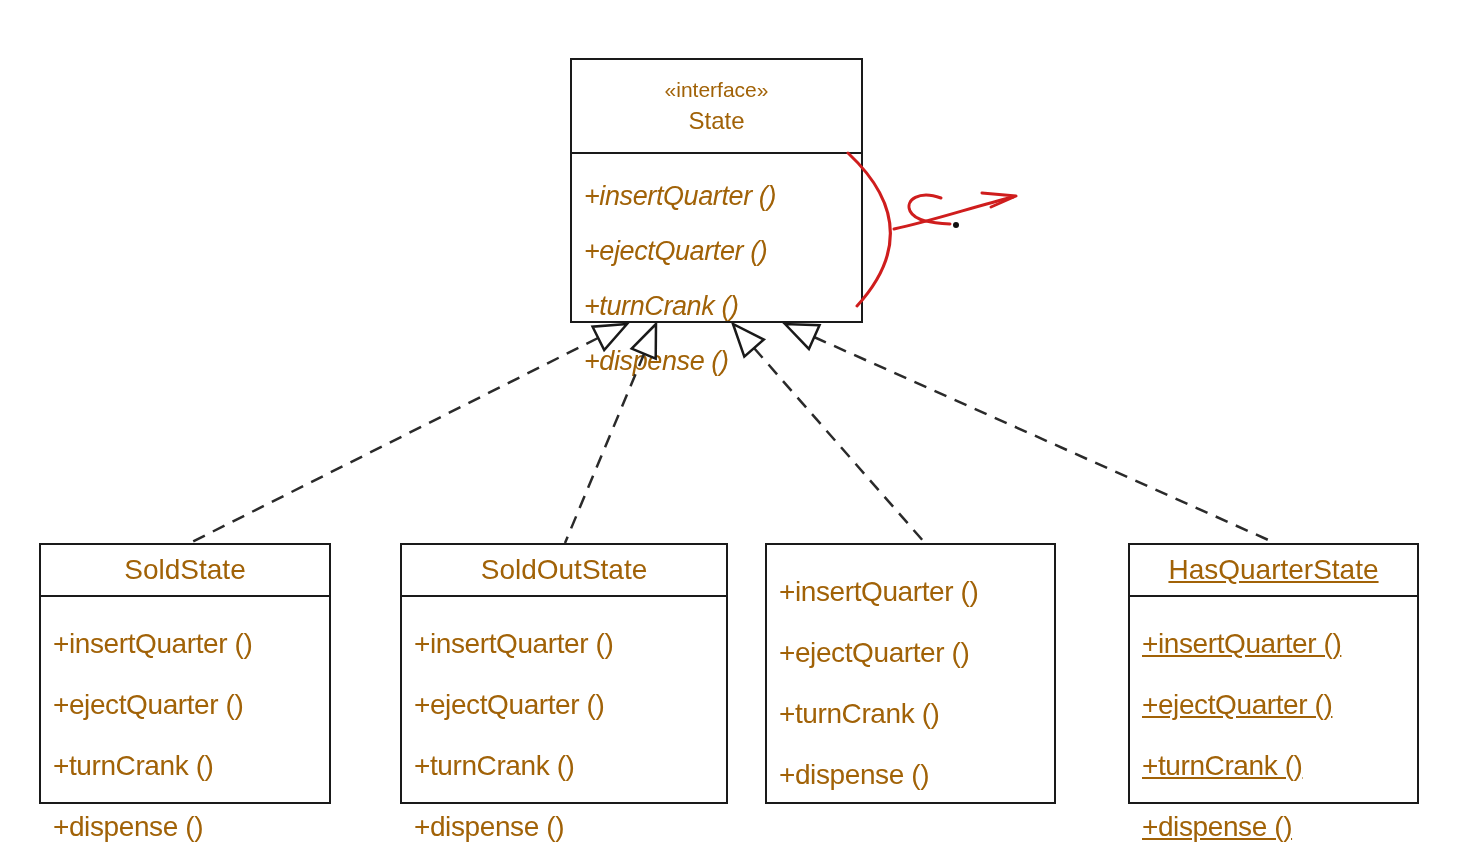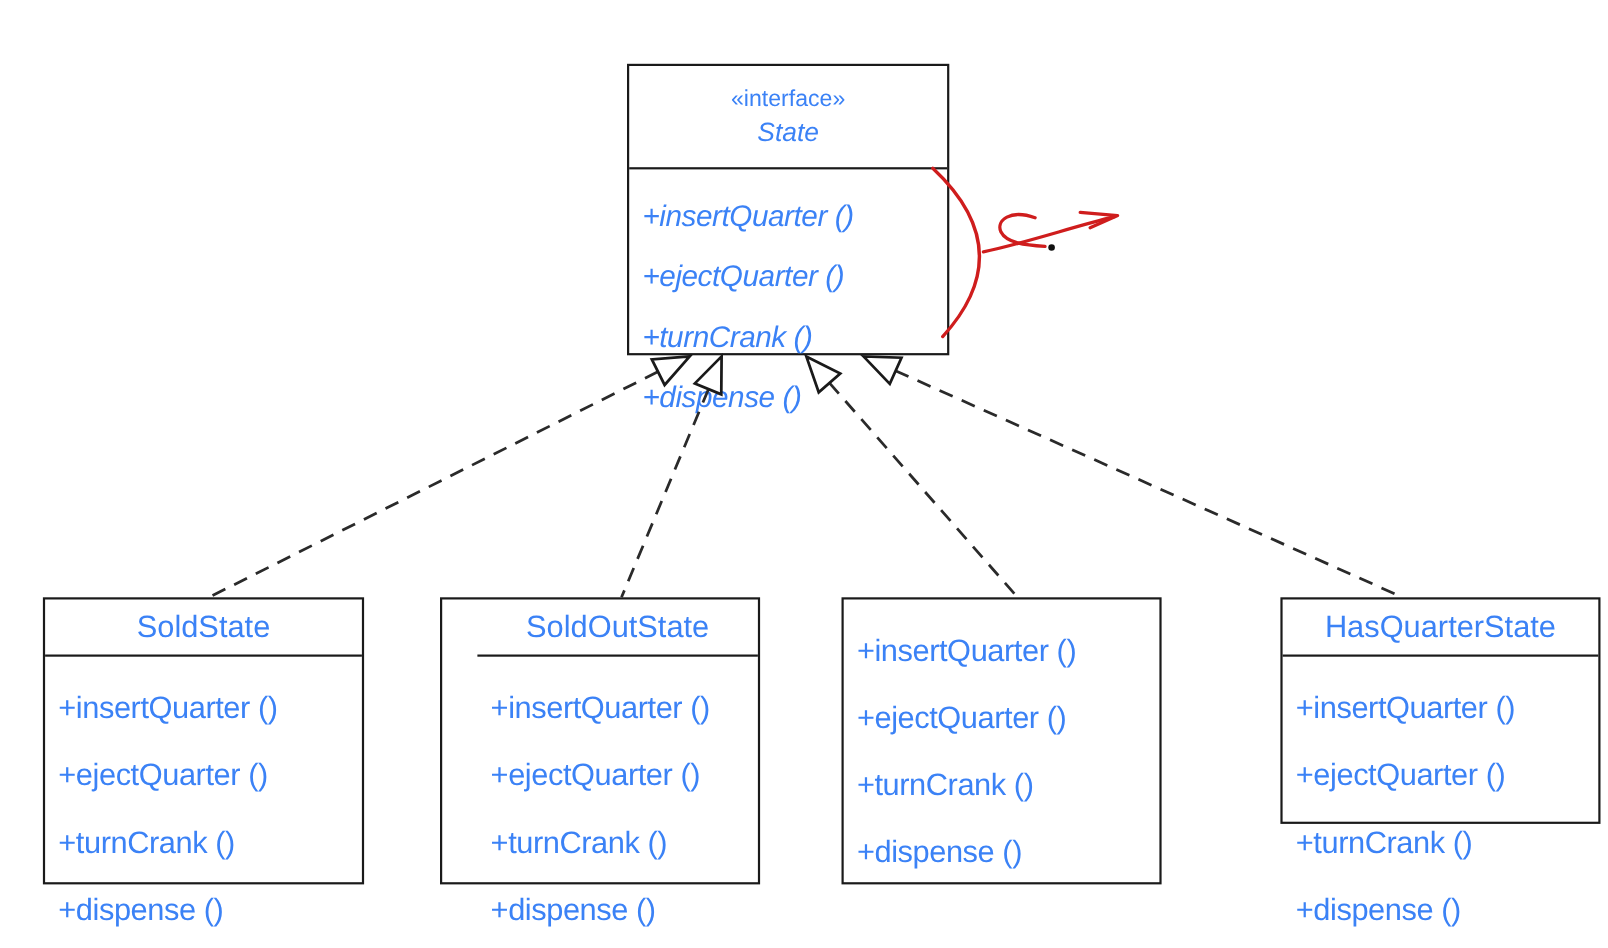--- a/index.html
+++ b/index.html
@@ -13,7 +13,7 @@
     height: 862px;
     background: #ffffff;
     font-family: "Liberation Sans", sans-serif;
-    color: #3b82f6;
+    color: #a16207;
     overflow: hidden;
   }
   .uml-class {

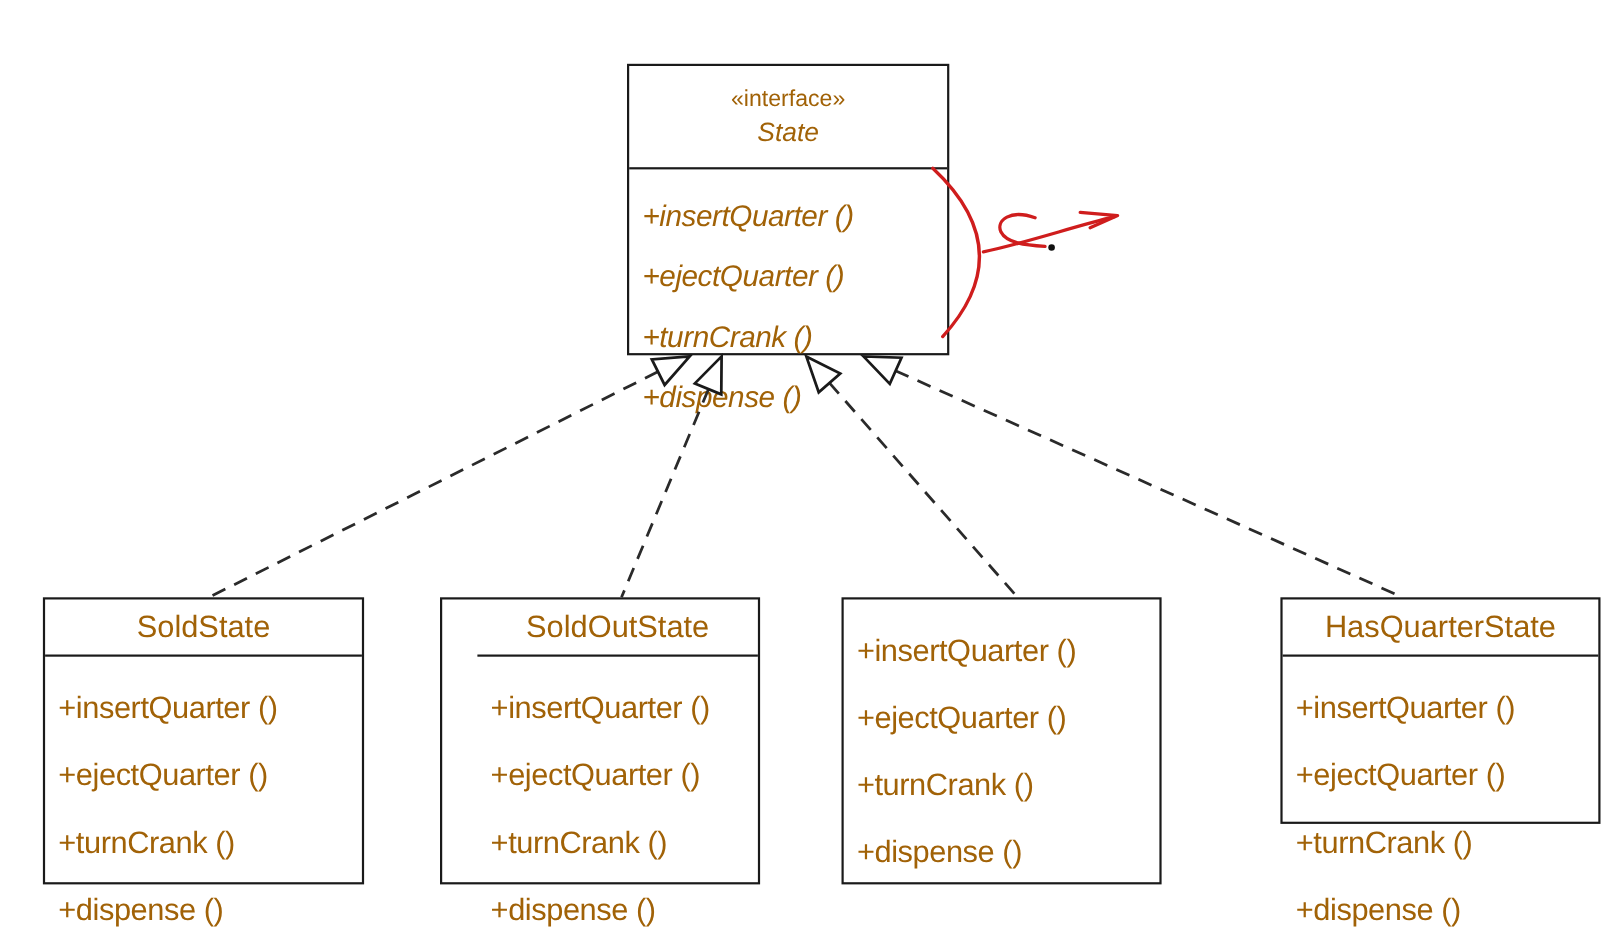--- a/index.html
+++ b/index.html
@@ -44,7 +44,7 @@
   .interface-box { left: 570px; top: 58px; width: 293px; height: 265px; }
   .interface-box .uml-title { height: 94px; }
   .interface-box .stereotype { font-size: 21px; line-height: 30px; }
-  .interface-box .if-name { font-size: 24px; font-style: italic; line-height: 32px; }
+  .interface-box .if-name { font-size: 24px; line-height: 32px; }
   .interface-box .uml-methods { padding-top: 7px; }
   .interface-box .method { font-size: 27px; line-height: 39px; font-style: italic; }
 

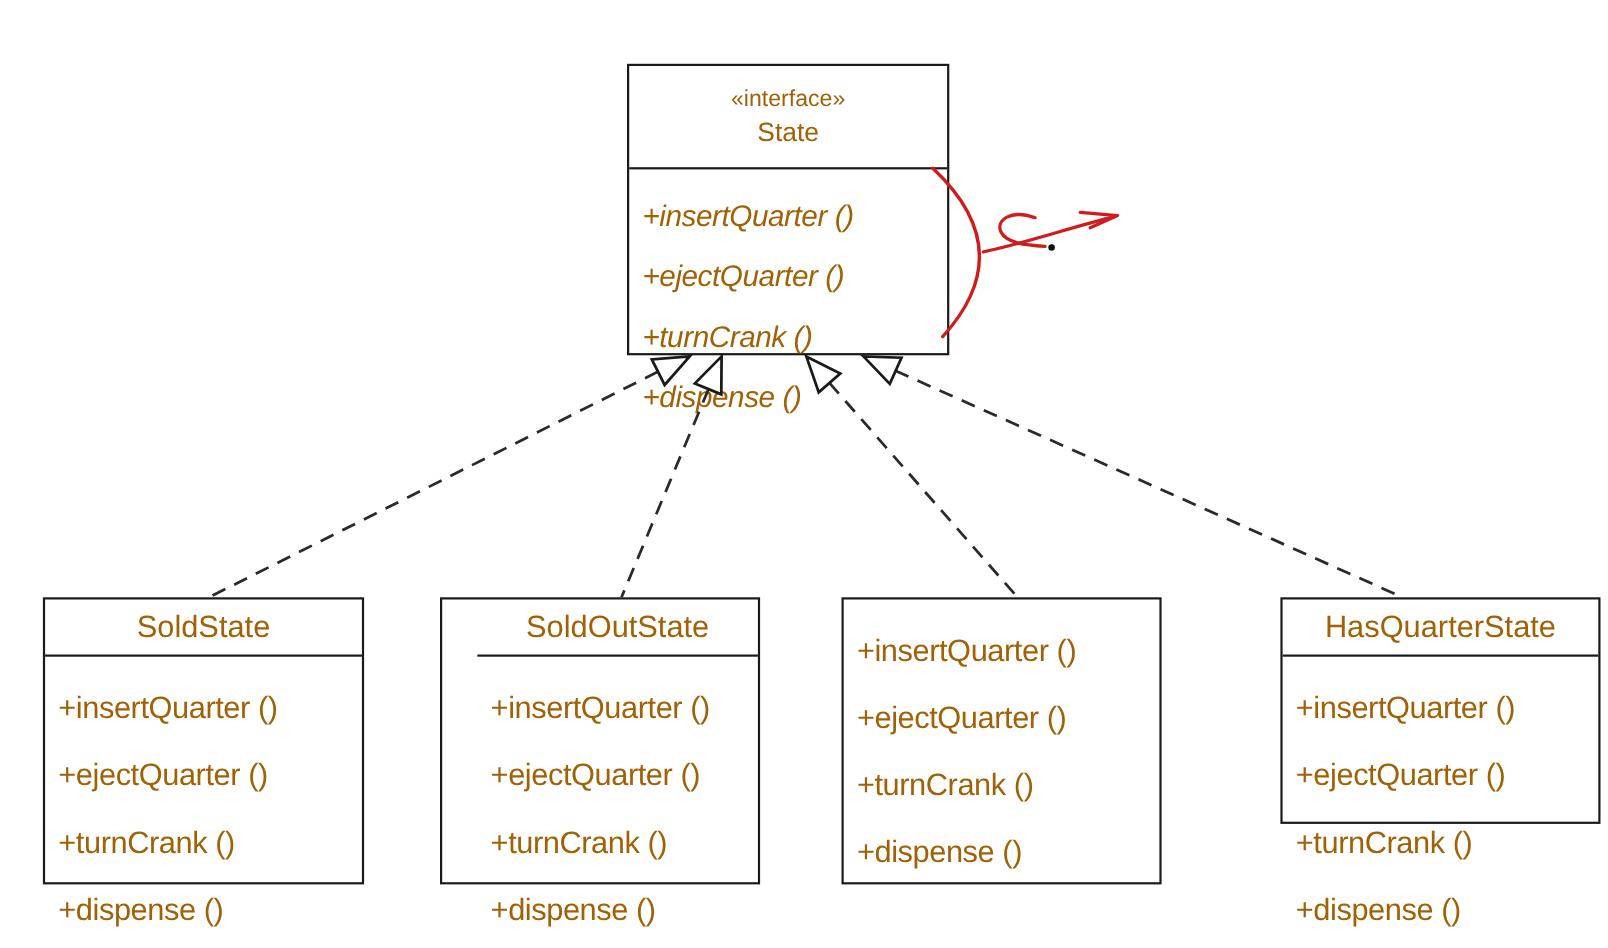--- a/index.html
+++ b/index.html
@@ -53,7 +53,7 @@
   .concrete .cls-name { font-size: 28px; line-height: 28px; }
   .concrete .method { font-size: 28px; line-height: 45px; }
   .cls-0 { left: 39px;   top: 543px; width: 292px; height: 261px; }
-  .cls-1 { left: 400px;  top: 543px; width: 291px; height: 261px; padding-left: 32px; }
+  .cls-1 { left: 400px;  top: 543px; width: 328px; height: 261px; }
   .cls-2 { left: 765px;  top: 543px; width: 291px; height: 261px; }
   .cls-3 { left: 1164px; top: 543px; width: 291px; height: 206px; }
 

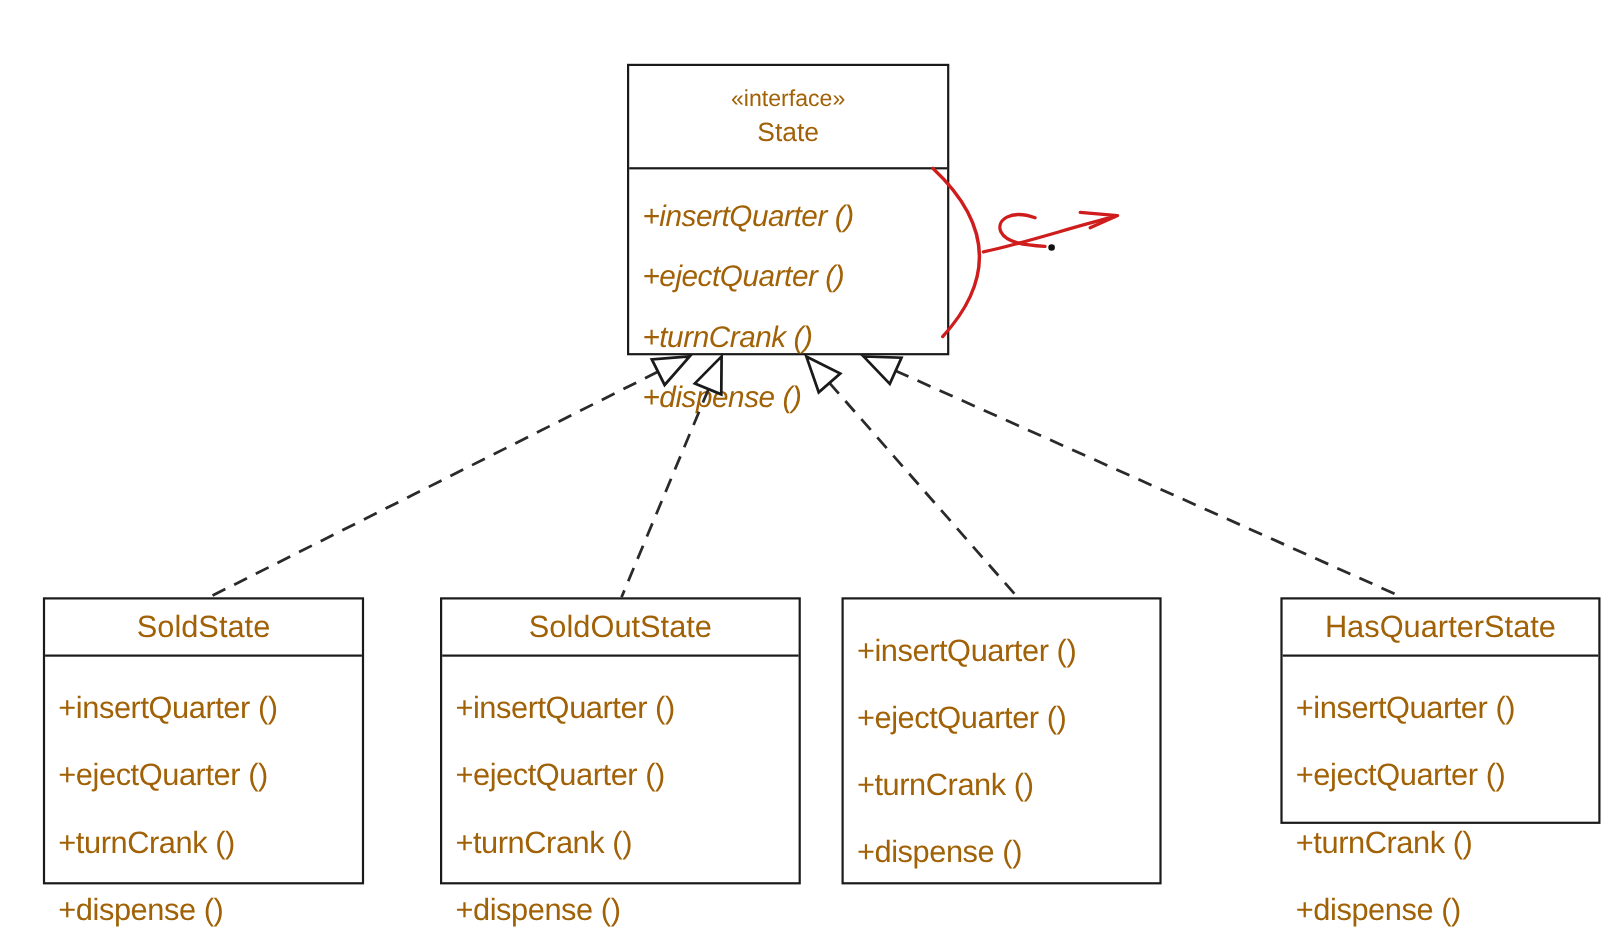--- a/index.html
+++ b/index.html
@@ -55,7 +55,7 @@
   .cls-0 { left: 39px;   top: 543px; width: 292px; height: 261px; }
   .cls-1 { left: 400px;  top: 543px; width: 328px; height: 261px; }
   .cls-2 { left: 765px;  top: 543px; width: 291px; height: 261px; }
-  .cls-3 { left: 1164px; top: 543px; width: 291px; height: 206px; }
+  .cls-3 { left: 1128px; top: 543px; width: 291px; height: 261px; text-decoration: underline; }
 
   .overlay {
     position: absolute;

